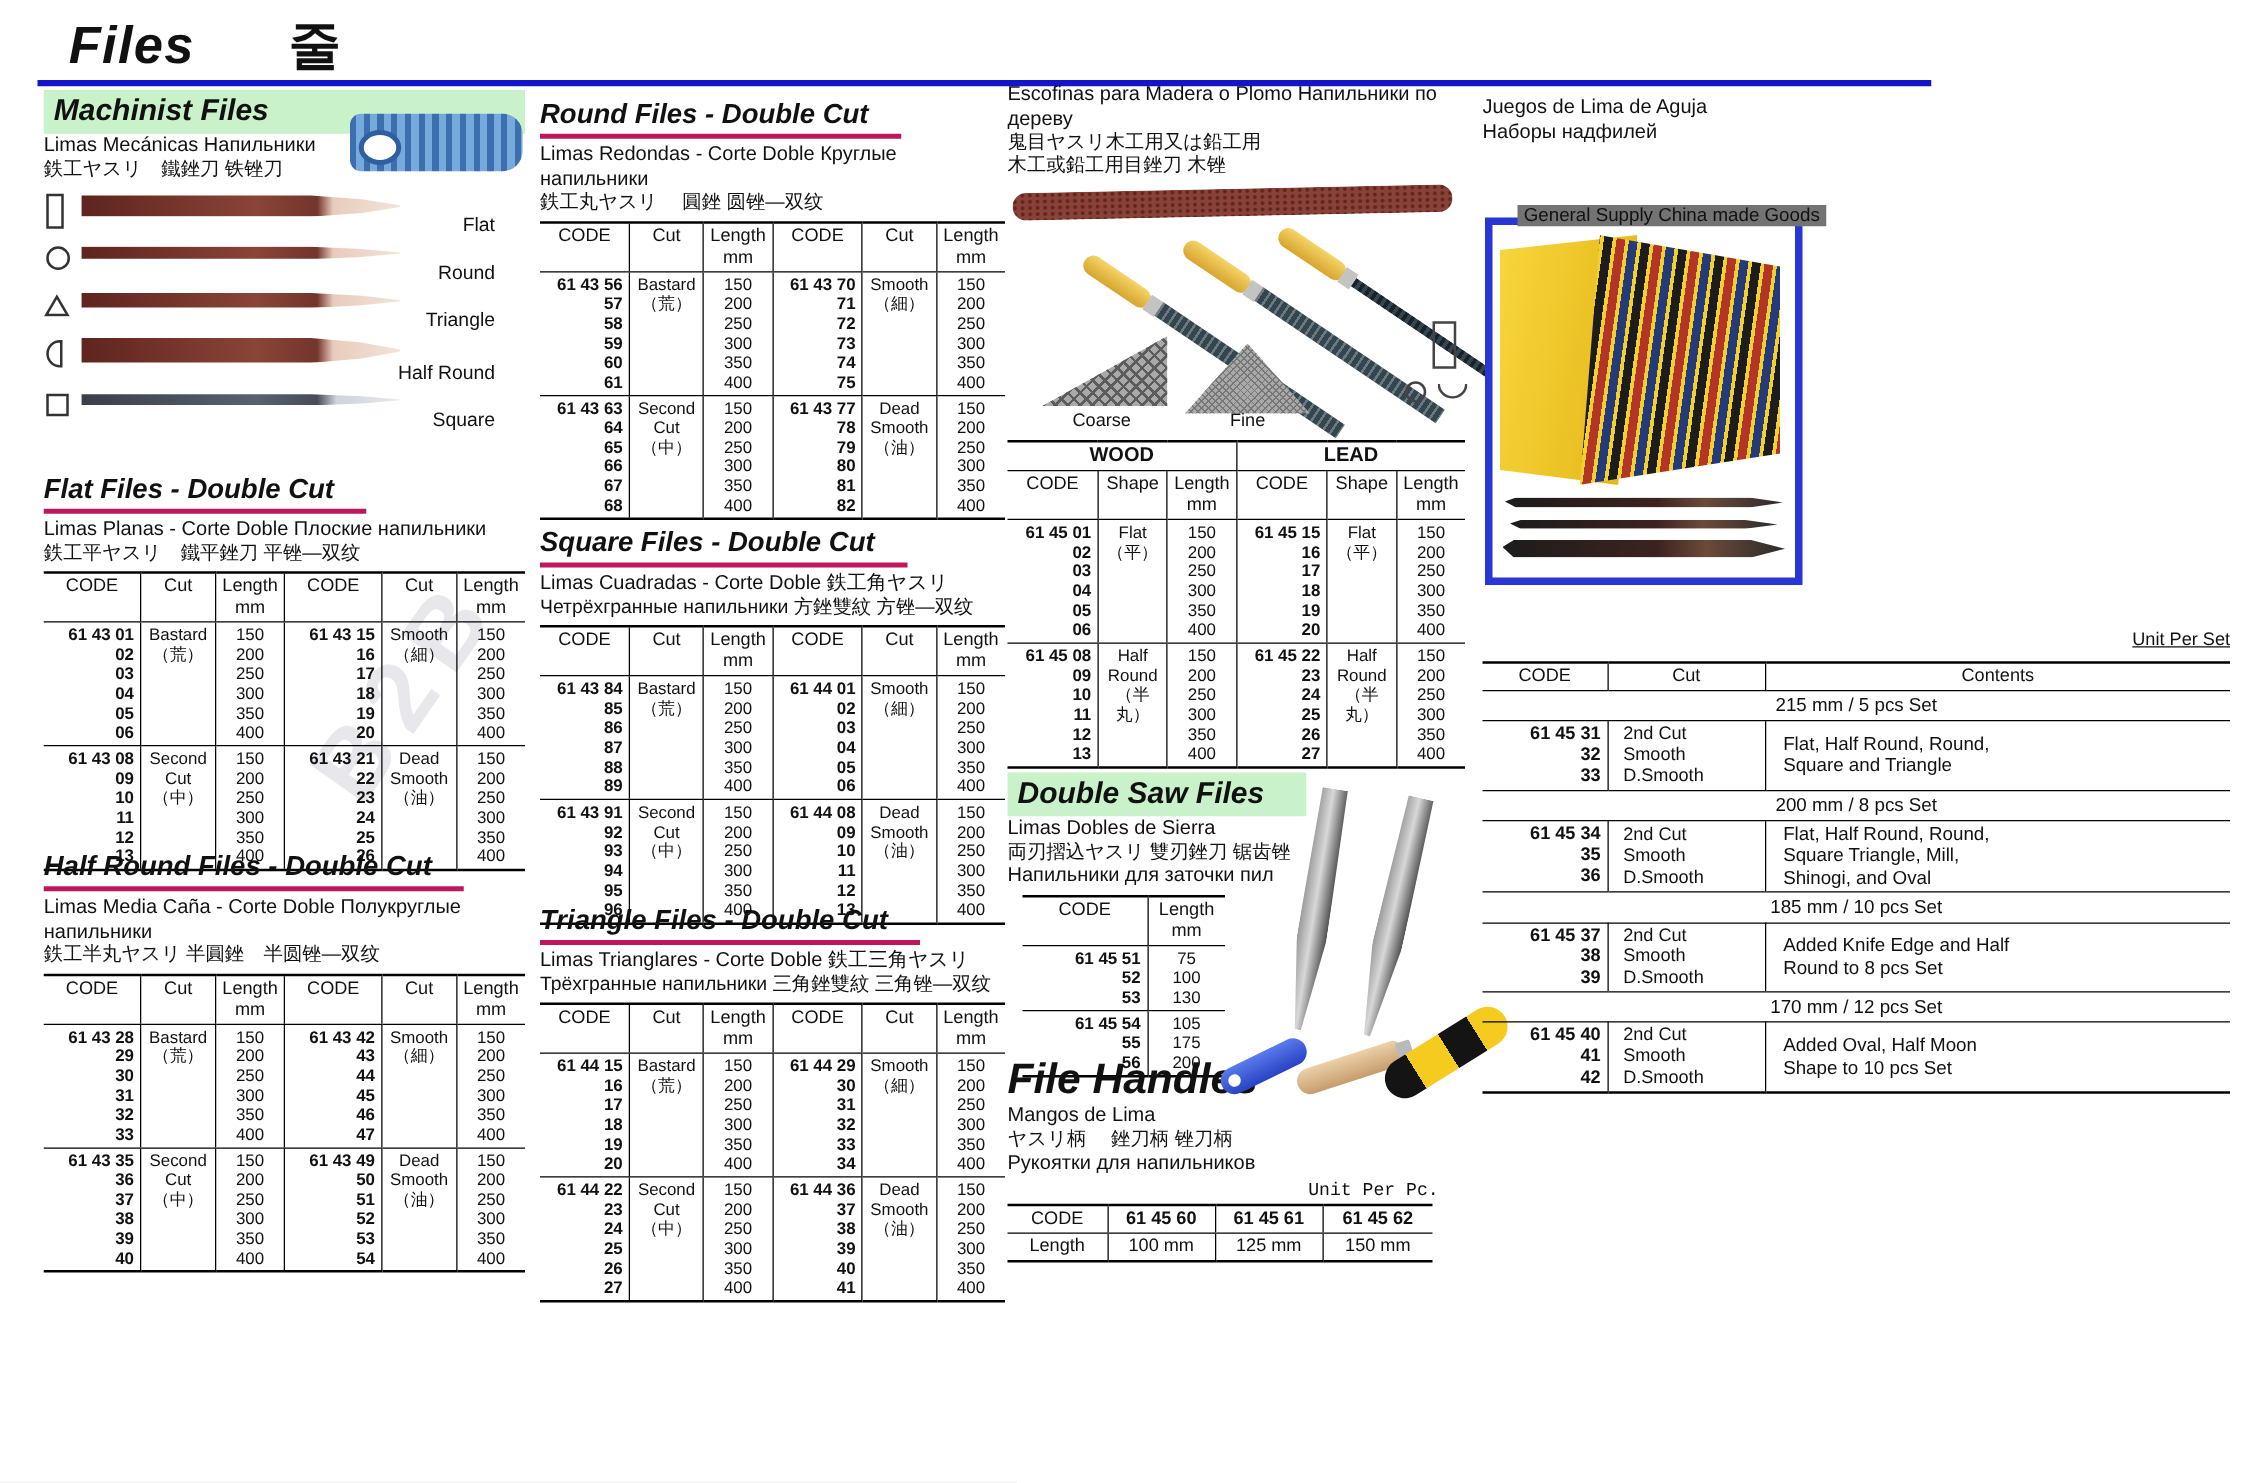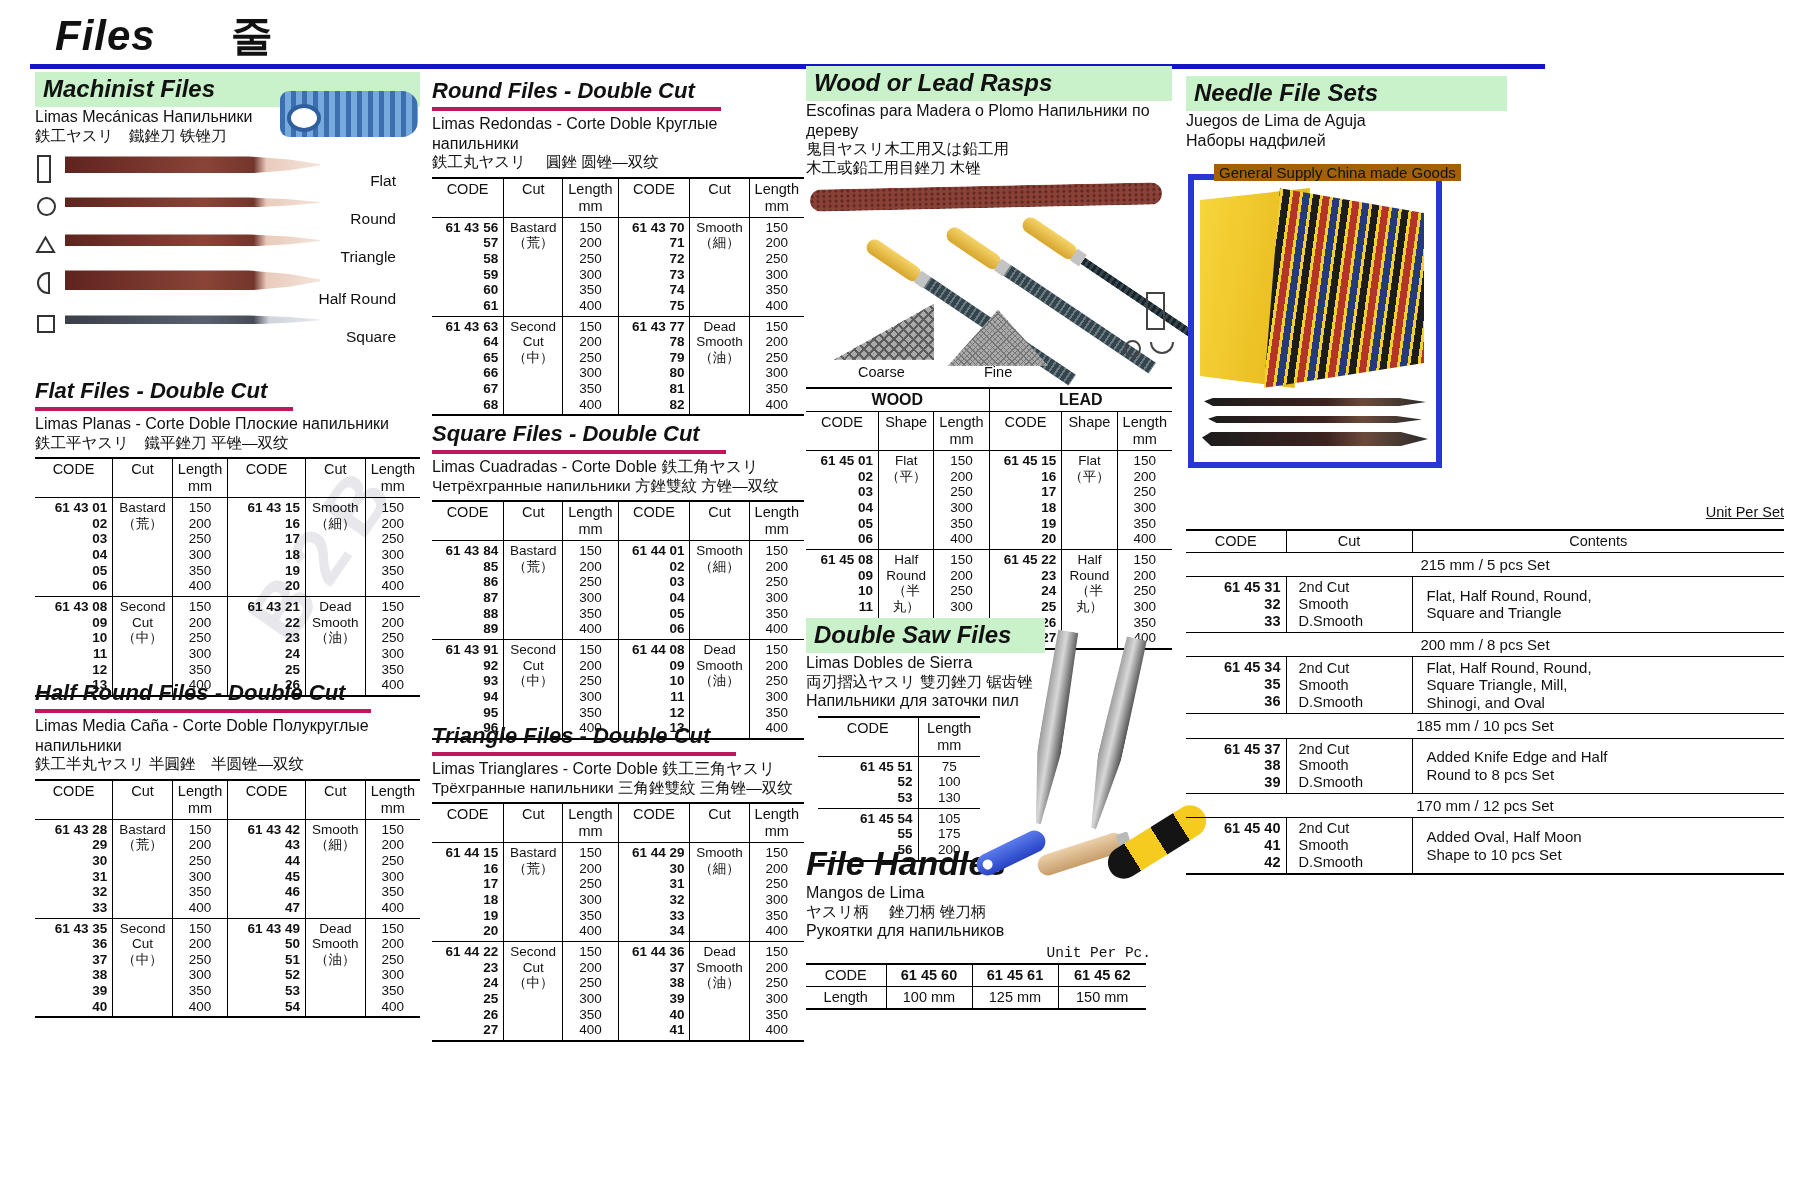--- a/index.html
+++ b/index.html
@@ -625,7 +625,6 @@
 
   <div class="col" id="col3">
 
-    <div class="gtitle">Wood or Lead Rasps</div>
     <div class="sub">Escofinas para Madera o Plomo Напильники по дереву</div>
     <div class="sub cjk">鬼目ヤスリ木工用又は鉛工用</div>
     <div class="sub cjk">木工或鉛工用目銼刀 木锉</div>

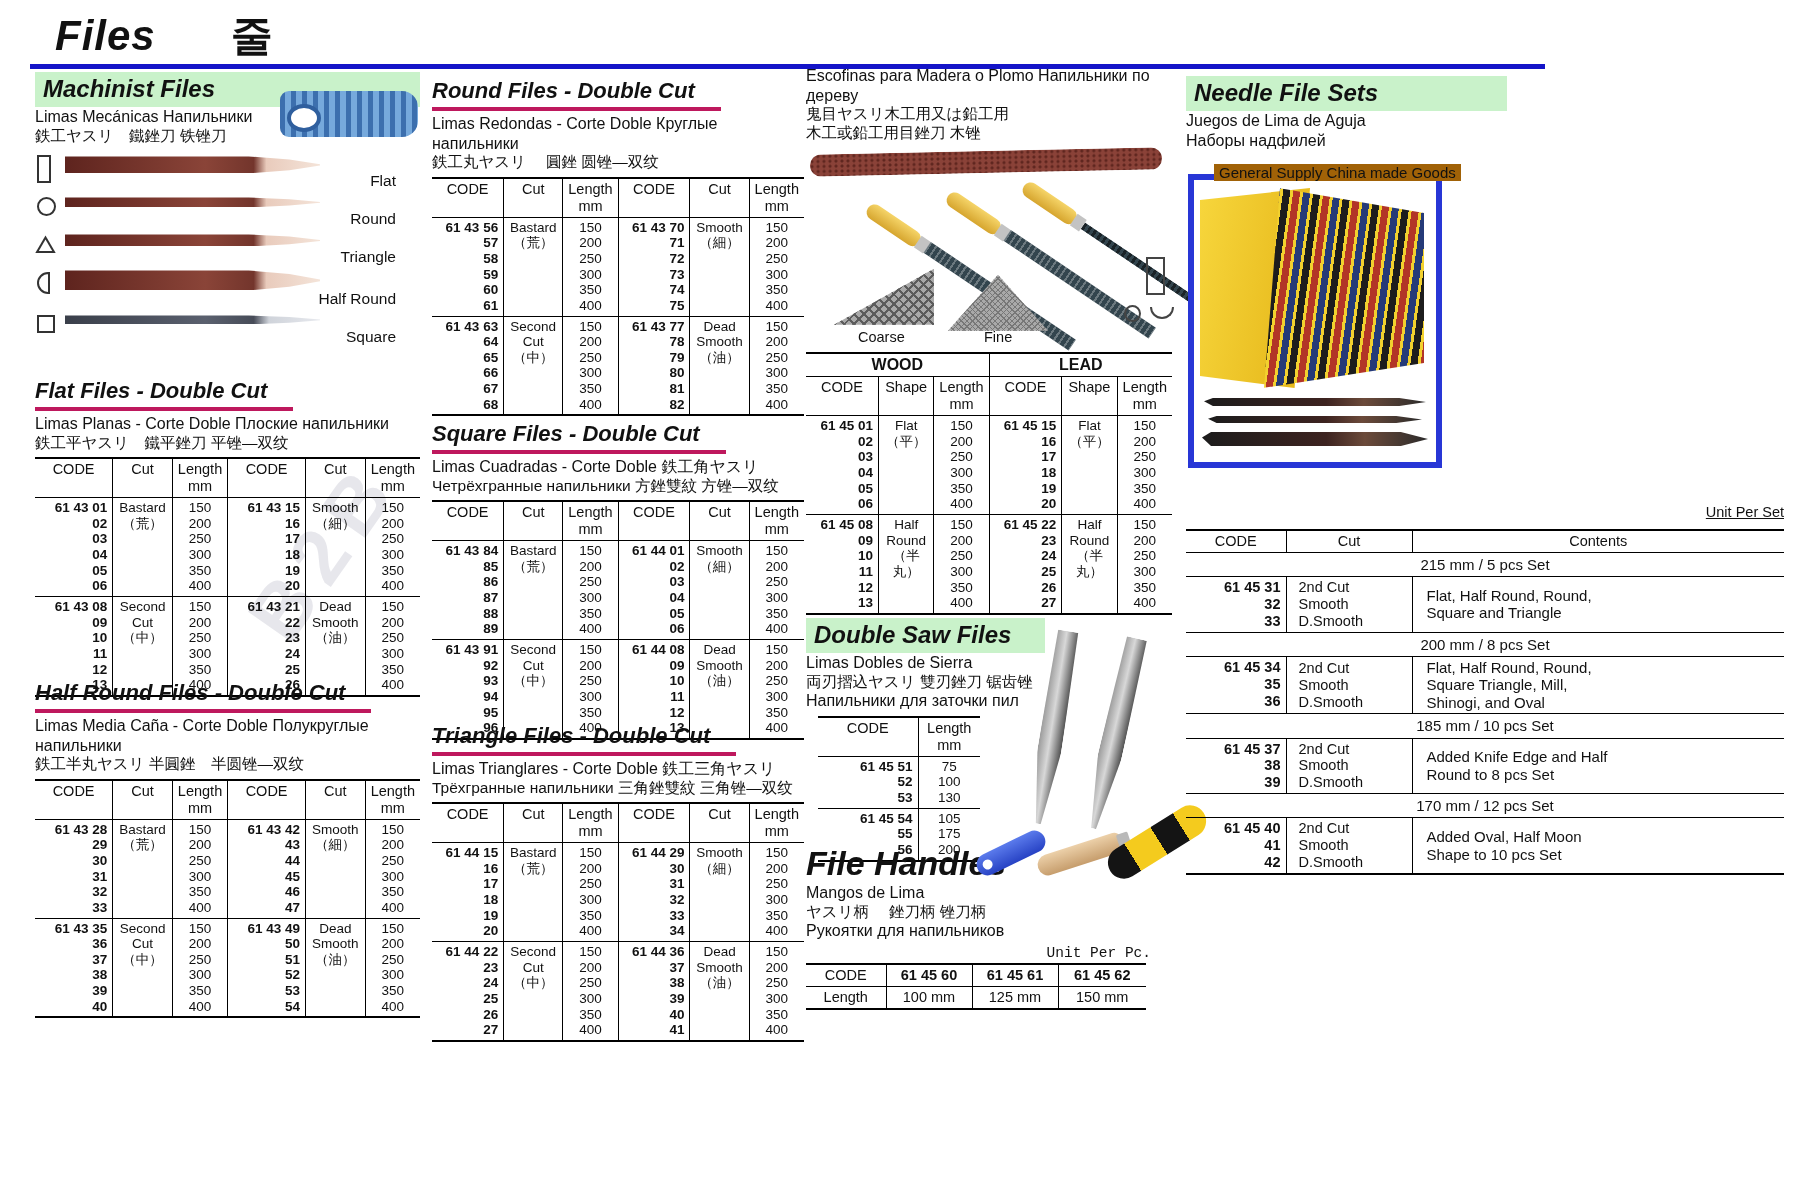--- a/index.html
+++ b/index.html
@@ -826,7 +826,6 @@
 
   <div class="col" id="col4">
 
-    <div class="gtitle" style="width:305px;">Needle File Sets</div>
     <div class="sub">Juegos de Lima de Aguja</div>
     <div class="sub">Наборы надфилей</div>
 

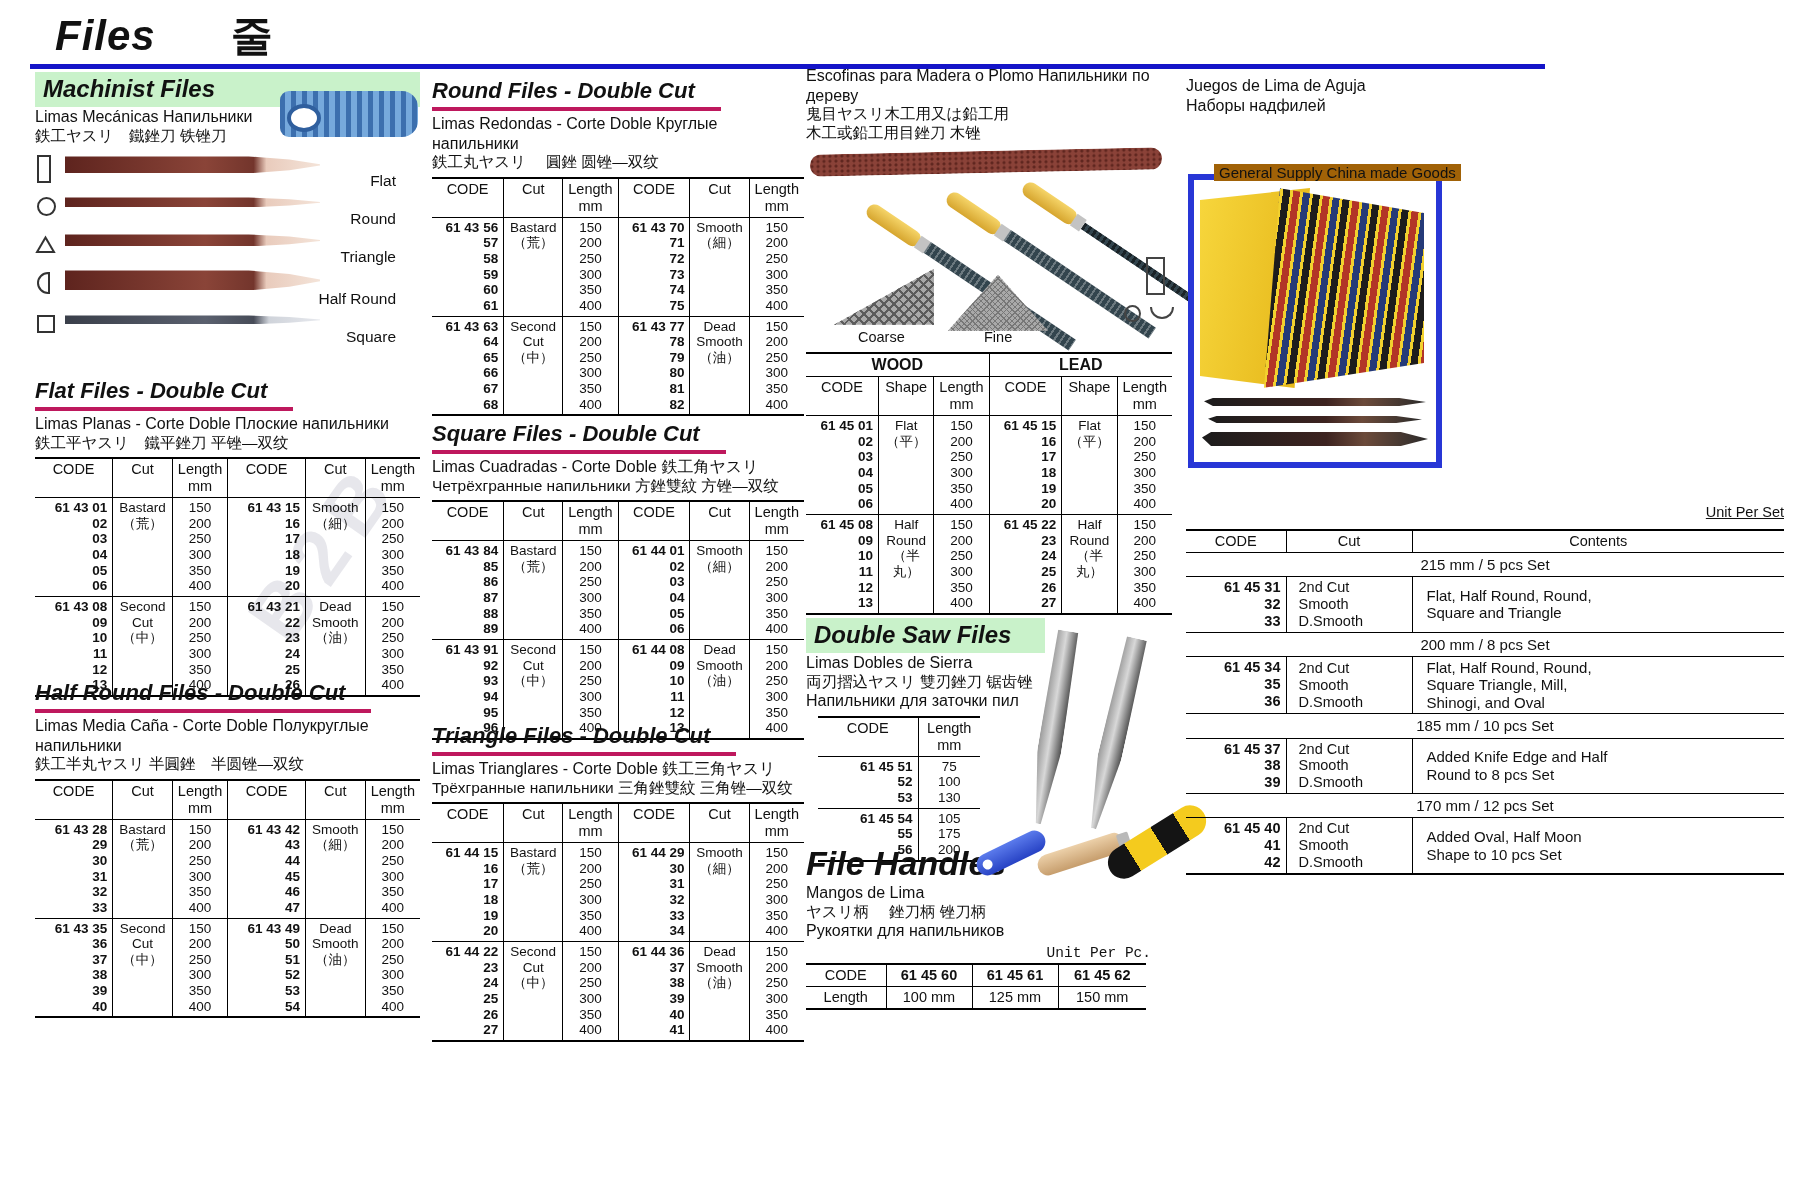--- a/index.html
+++ b/index.html
@@ -99,7 +99,7 @@
   .h-yb{position:absolute;left:128px;top:18px;width:110px;height:32px;border-radius:16px;transform:rotate(-32deg);
      background:linear-gradient(90deg,#141414 0 24%,#f4cb1e 24% 52%,#141414 52% 76%,#f4cb1e 76%);}
   
-  .note{position:absolute;background:#a16207;padding:0 5px;font-size:15px;z-index:3;}
+  .note{position:absolute;background:#737373;padding:0 5px;font-size:15px;z-index:3;}
   .nbox{position:absolute;border:6px solid #2836d6;background:#fff;}
   .nfan-y{position:absolute;left:6px;top:8px;width:110px;height:200px;background:linear-gradient(100deg,#f7d63c,#e4b416);
      clip-path:polygon(0 6%,100% 0,86% 100%,0 94%);}

